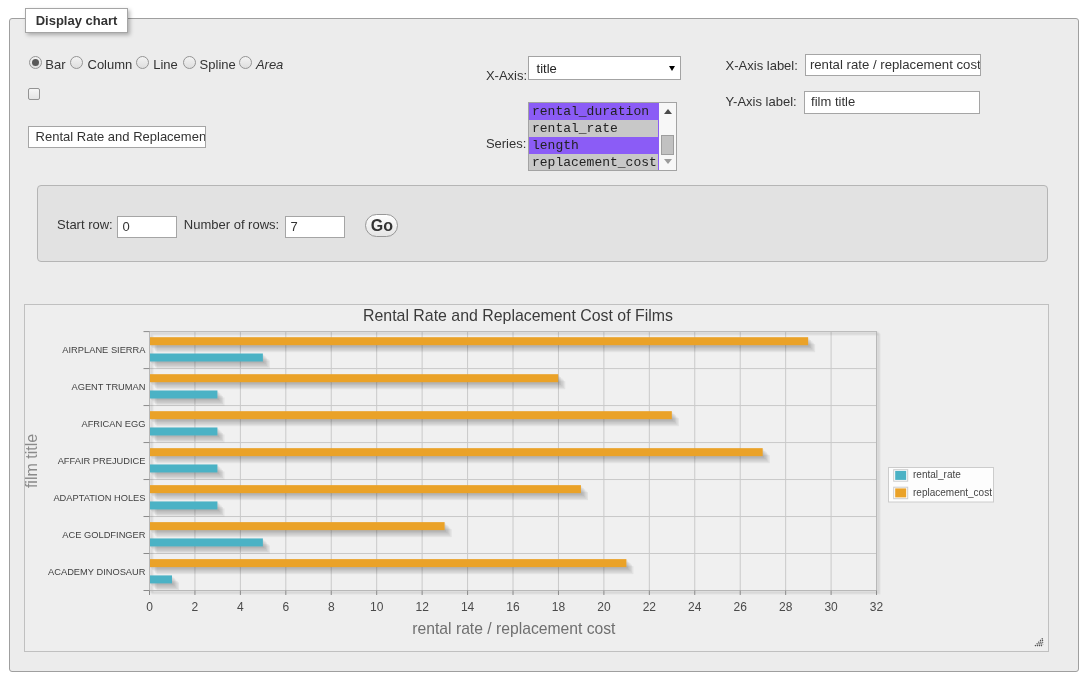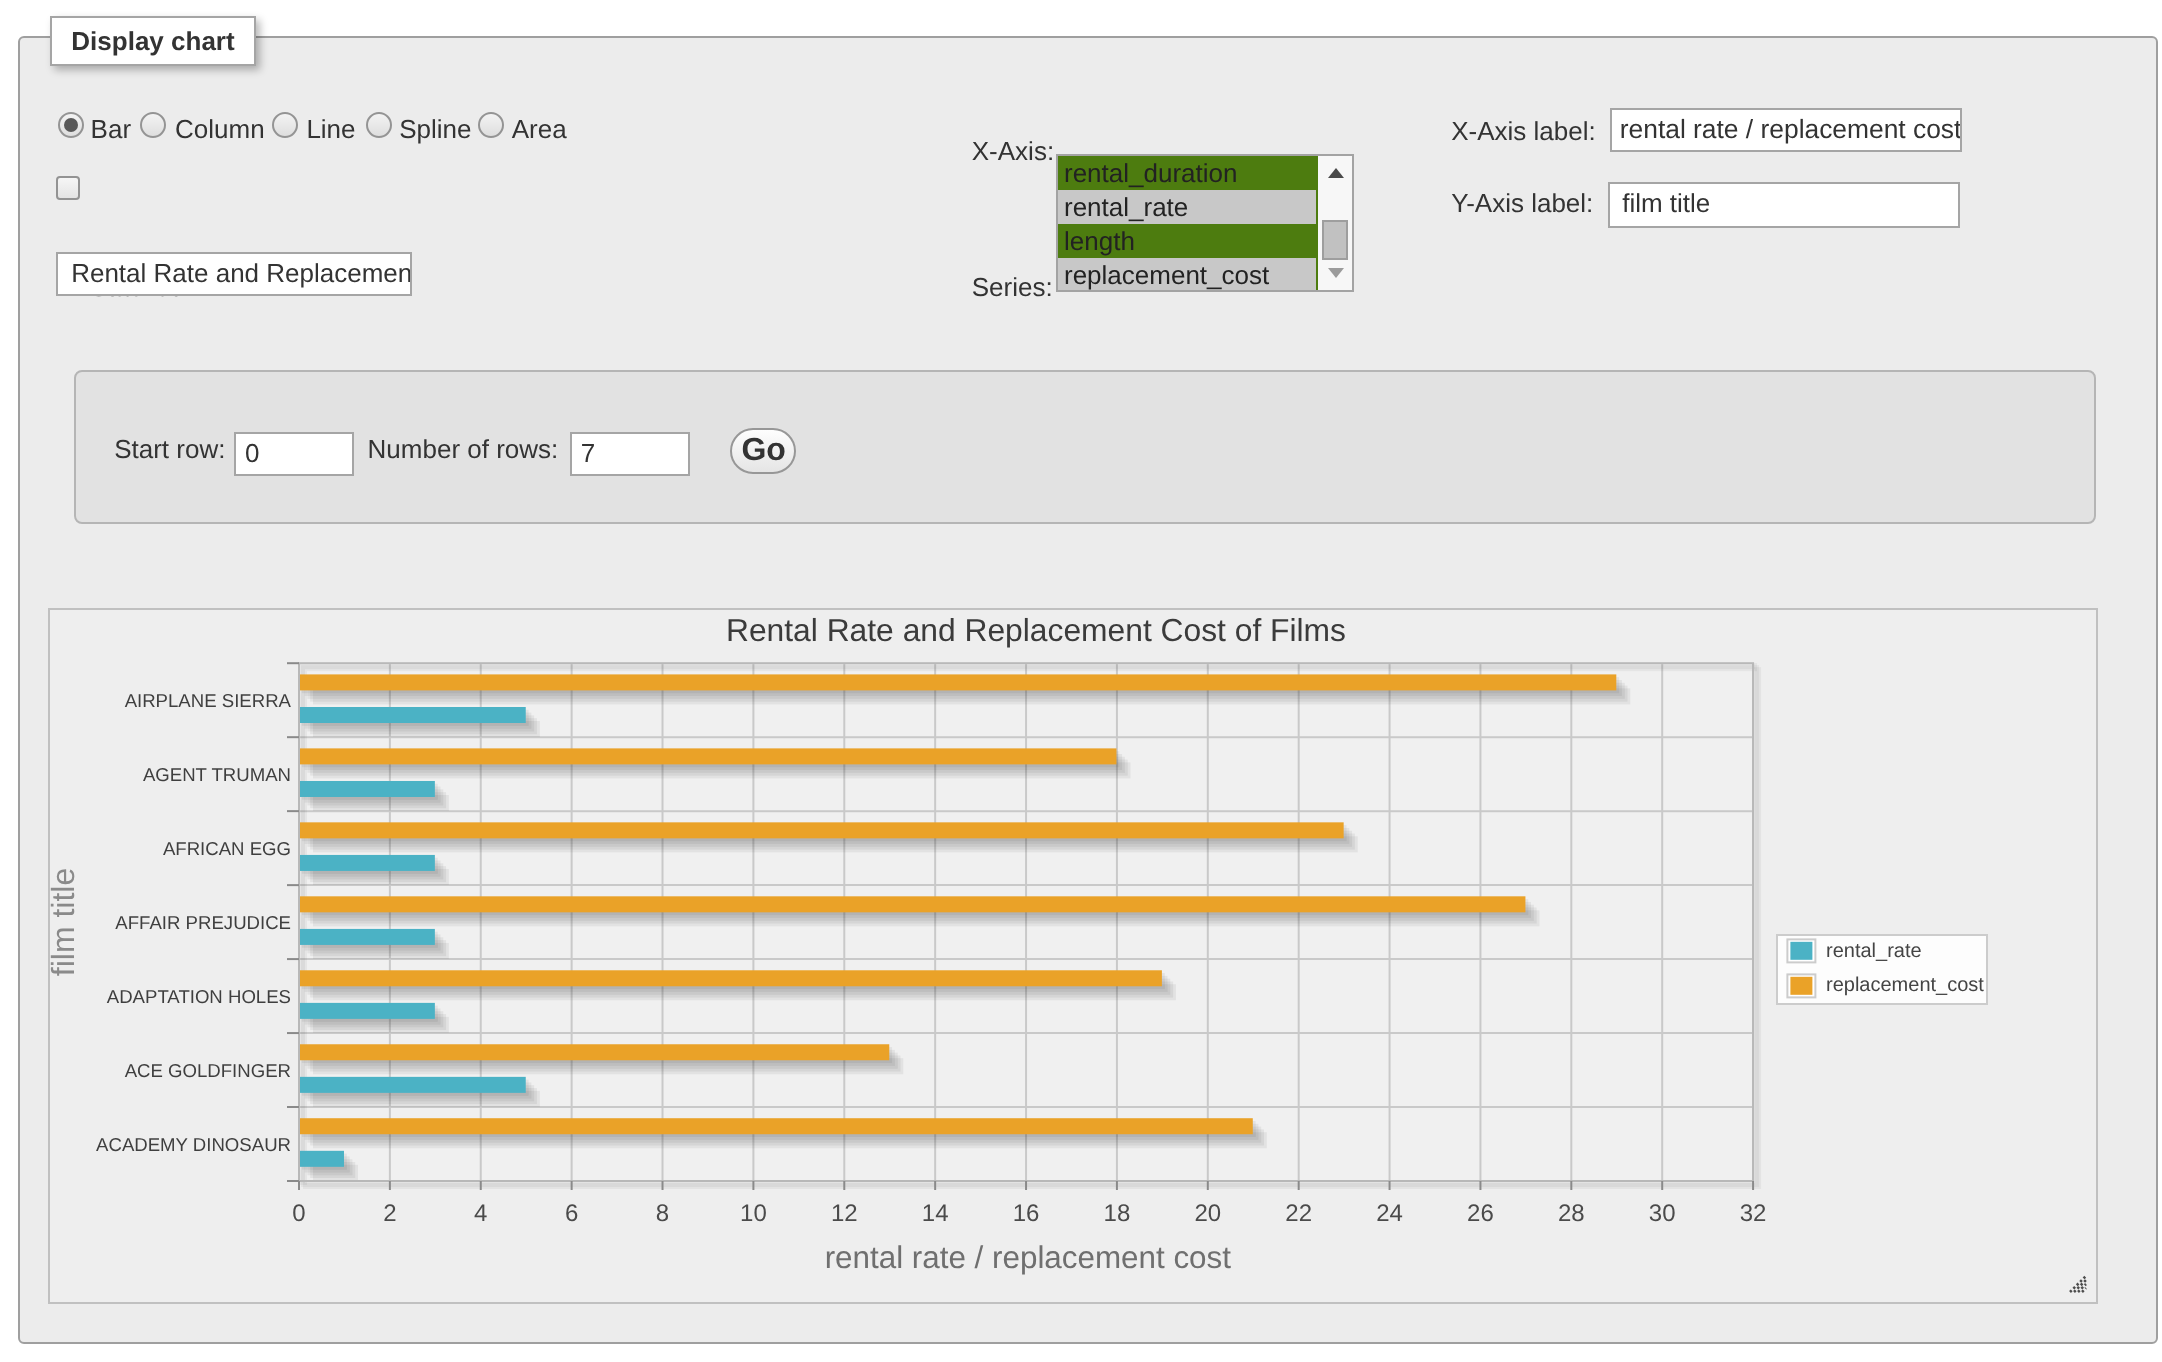--- a/index.html
+++ b/index.html
@@ -43,7 +43,7 @@
   <div class="abs radio" style="left:182.8px; top:56.2px;"></div>
   <div class="abs lbl" style="left:199.6px; top:56.7px;">Spline</div>
   <div class="abs radio" style="left:238.9px; top:56.2px;"></div>
-  <div class="abs lbl" style="left:255.9px; top:56.7px;">Area</div>
+  <div class="abs lbl" style="left:255.9px; top:56.7px;font-style:italic;">Area</div>
 
   <div class="abs check" style="left:28.4px; top:88.4px;"></div>
   <div class="abs lbl" style="left:45px; top:88px;margin-top:48px;">Stacked</div>

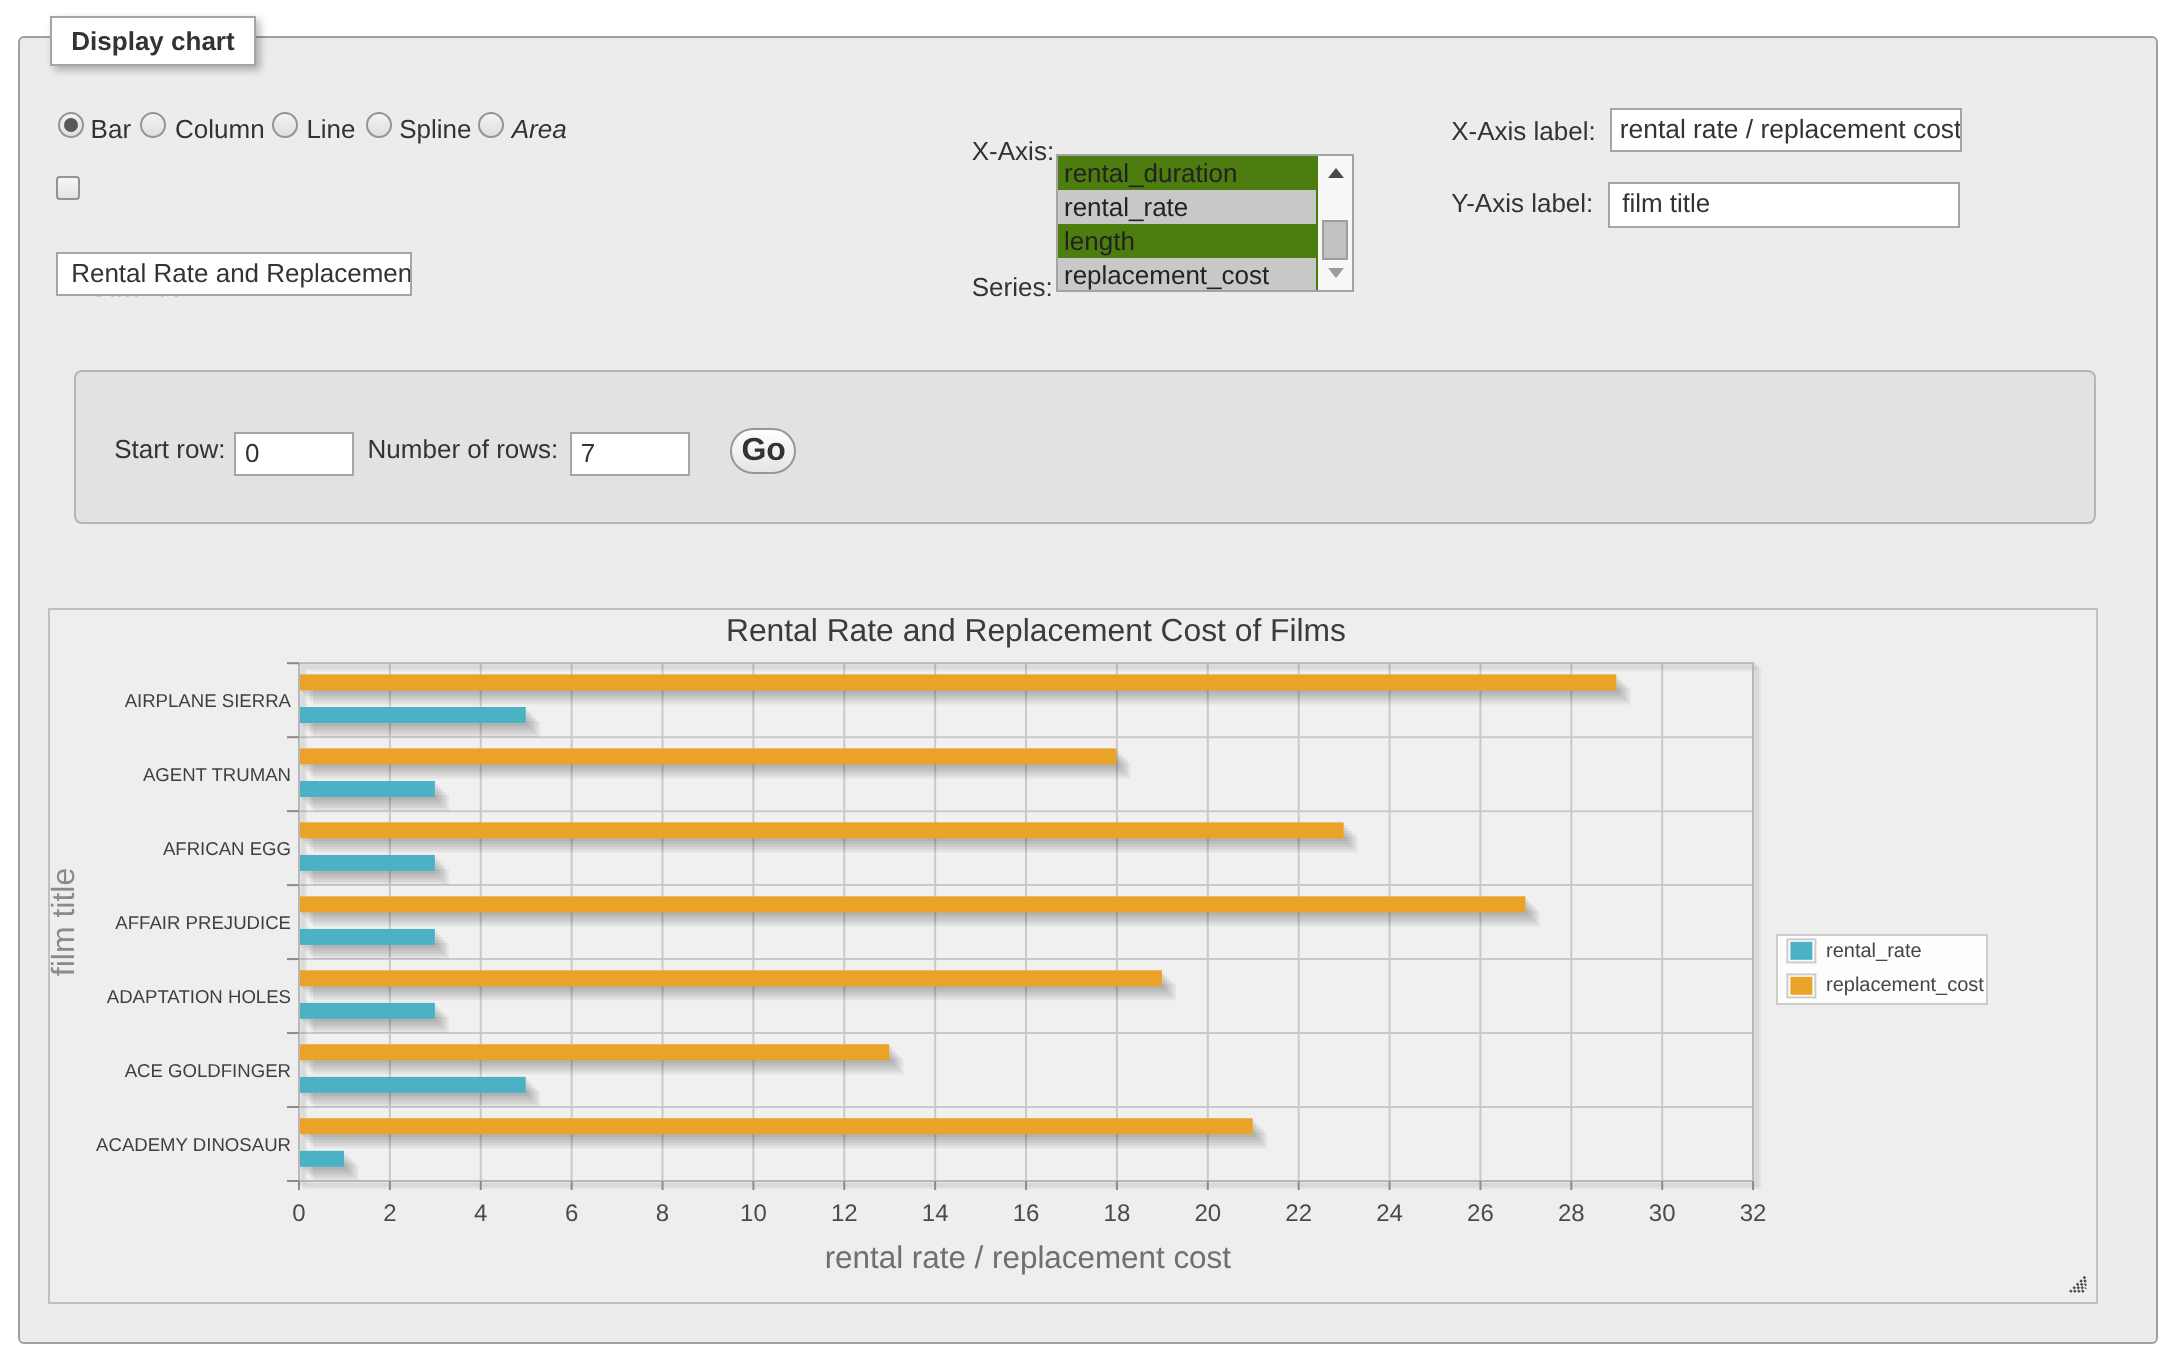--- a/index.html
+++ b/index.html
@@ -51,6 +51,10 @@
   <div class="abs tinput" style="left:27.7px; top:126.1px; width:169.9px; height:20px; padding-left:6.9px; line-height:20px;">Rental Rate and Replacement Cost of Films</div>
 
   <div class="abs lbl" style="left:485.9px; top:68px;">X-Axis:</div>
+  <div class="abs" id="xsel">
+      <div class="txt">title</div>
+      <div class="arr"></div>
+    </div>
 
   <div class="abs lbl" style="left:485.9px; top:136.1px;">Series:</div>
   <div class="abs" id="mselect">

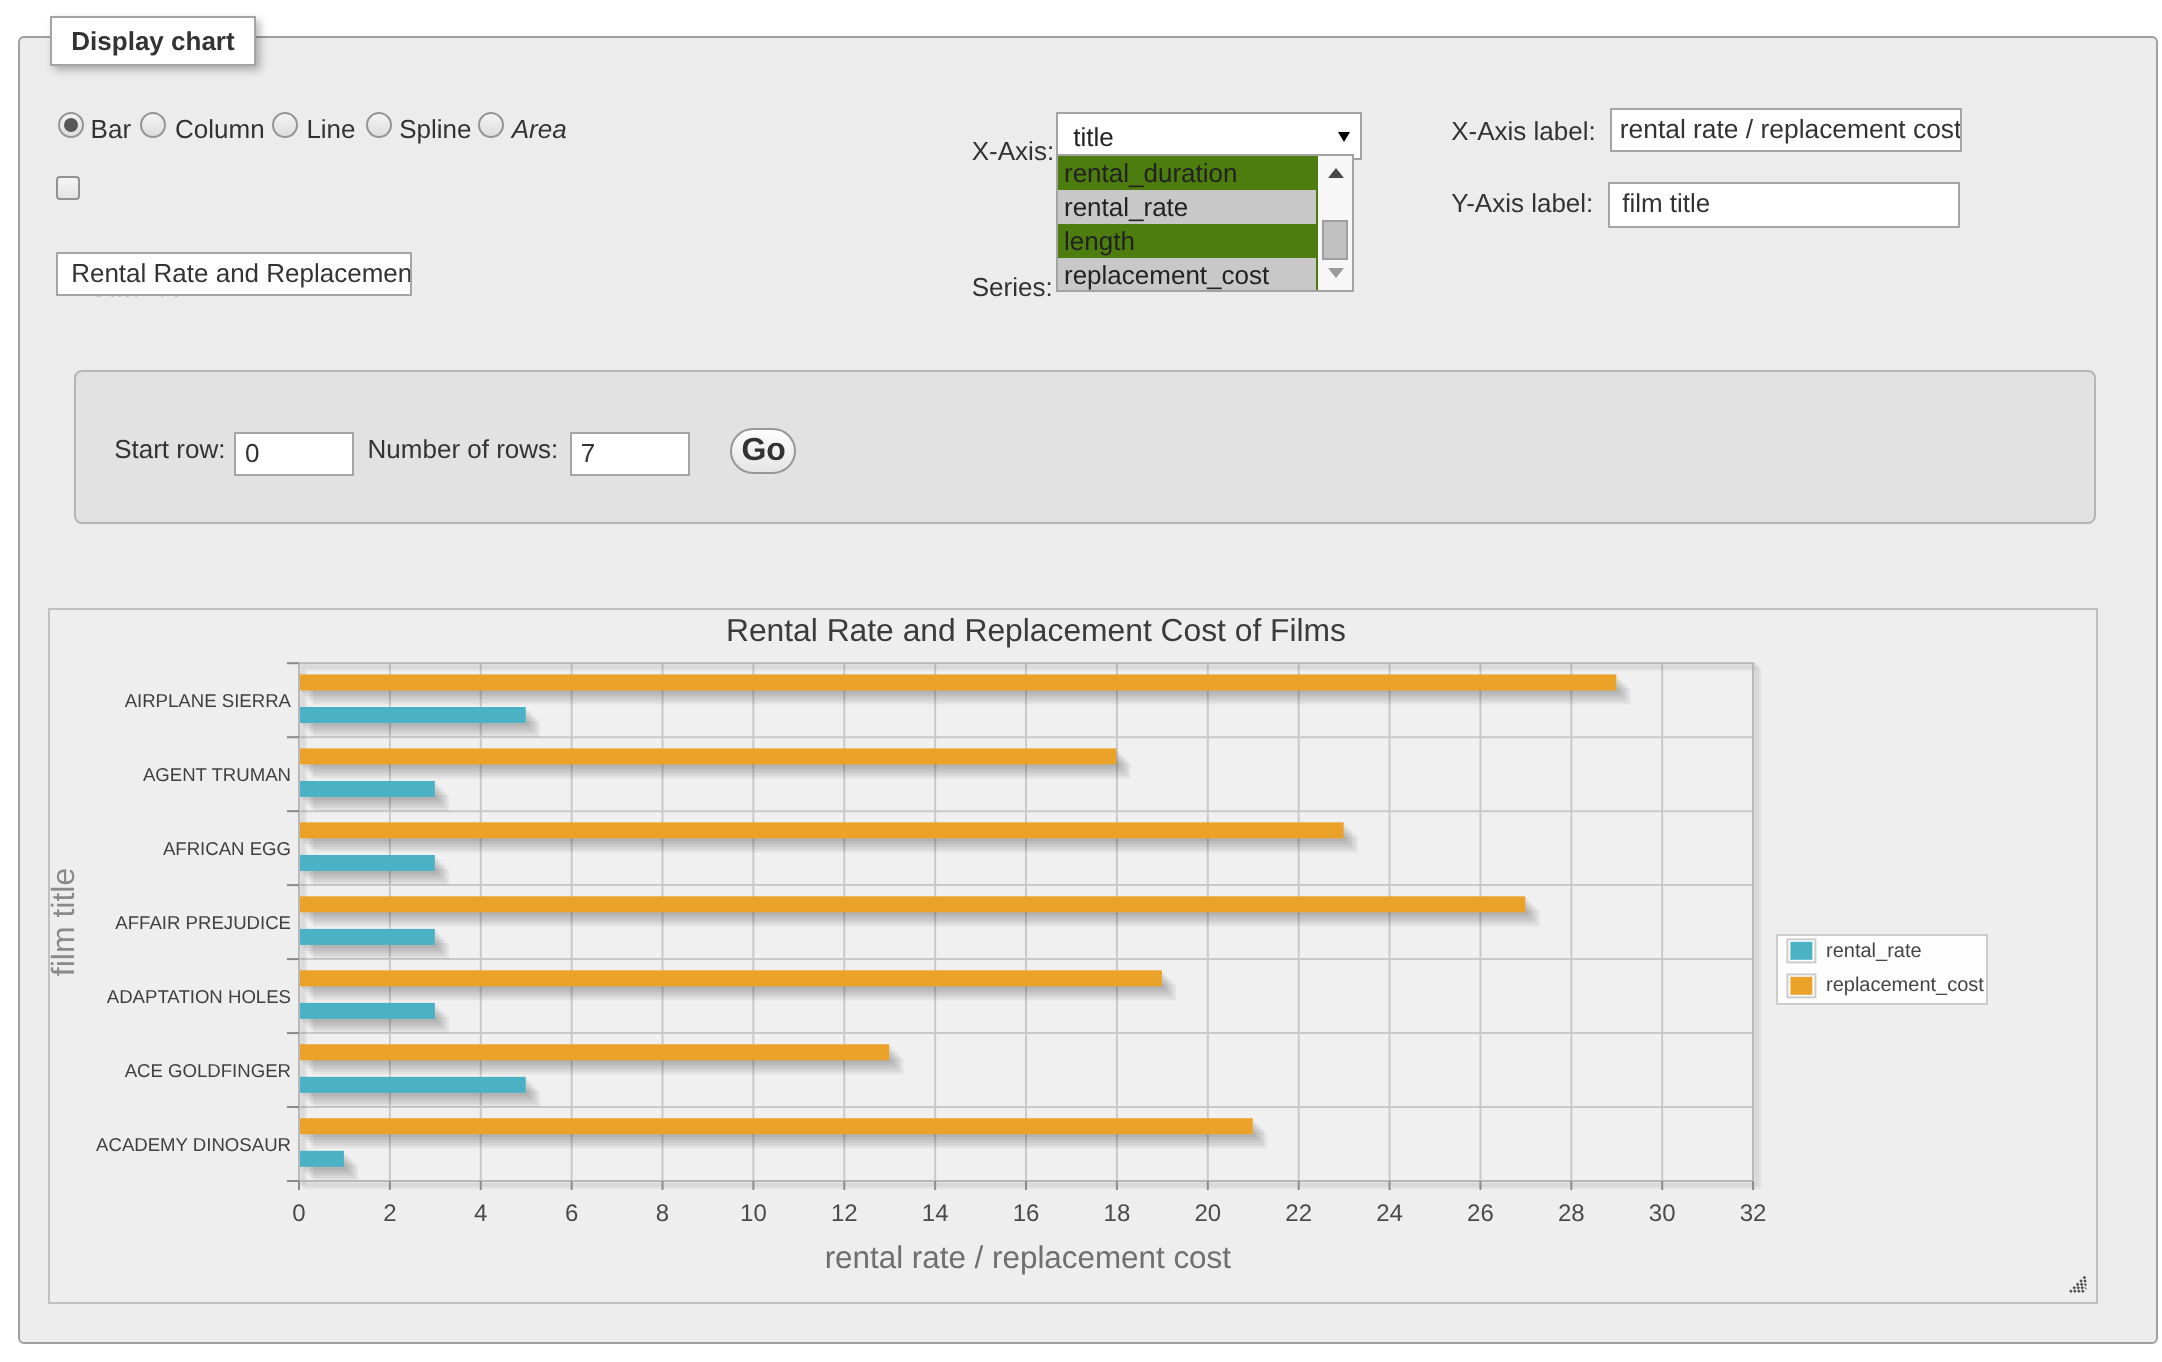--- a/index.html
+++ b/index.html
@@ -16,7 +16,7 @@
 #xsel { left:528.3px; top:56.4px; width:150.5px; height:21.4px; background:#fff; border:1px solid #a3a3a3; }
 #xsel .txt { position:absolute; left:7.3px; top:3.4px; font-size:13px; color:#222; }
 #xsel .arr { position:absolute; right:5px; top:8.5px; width:0; height:0; border-left:3.5px solid transparent; border-right:3.5px solid transparent; border-top:5px solid #000; }
-#mselect { left:528px; top:77px; width:147px; height:67.3px; background:#4d7c0f; border:1px solid #a3a3a3; overflow:hidden; }
+#mselect { left:528px; top:102px; width:147px; height:67.3px; background:#8b5cf6; border:1px solid #a3a3a3; overflow:hidden;font-family:Liberation Mono, monospace; }
 .opt { position:absolute; left:0; width:125.5px; height:17px; font-size:13px; color:#222; padding-left:3px; line-height:17px; white-space:nowrap; overflow:hidden; }
 .opt.sel { background:#c8c8c8; }
 #msb { position:absolute; right:0; top:0; width:17px; height:67.3px; background:#f7f7f7; }

